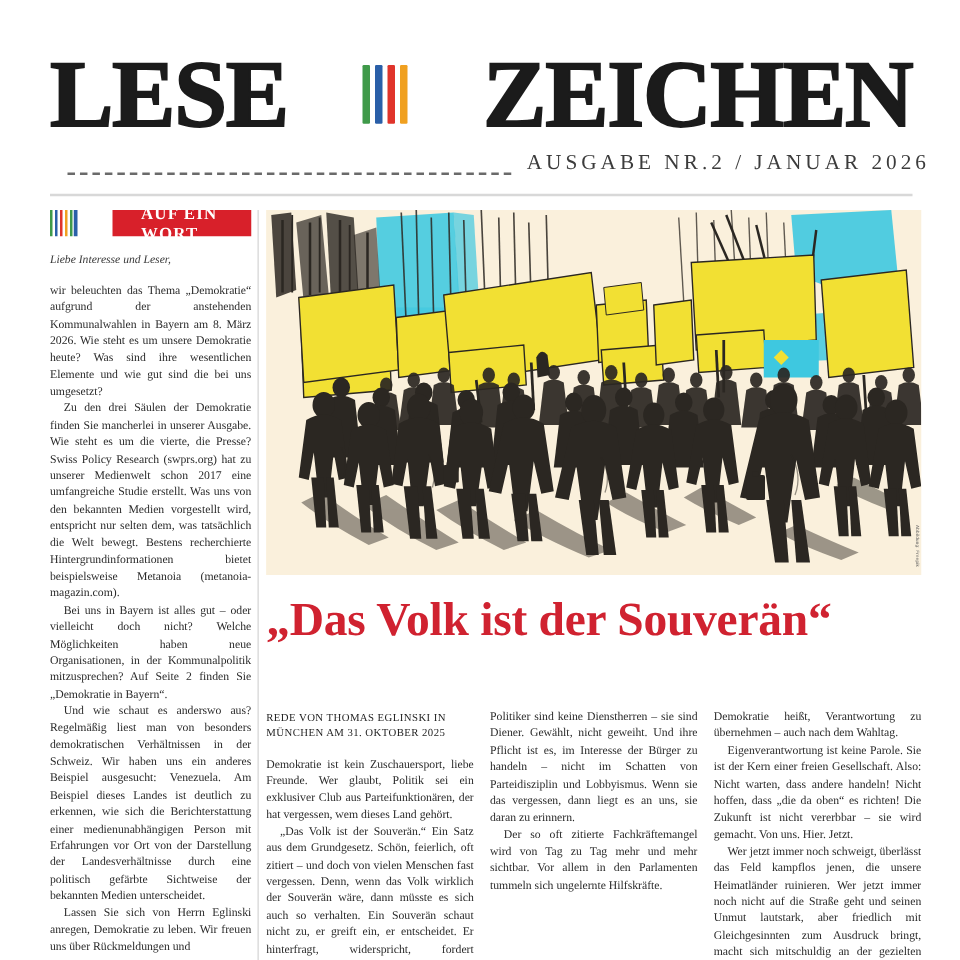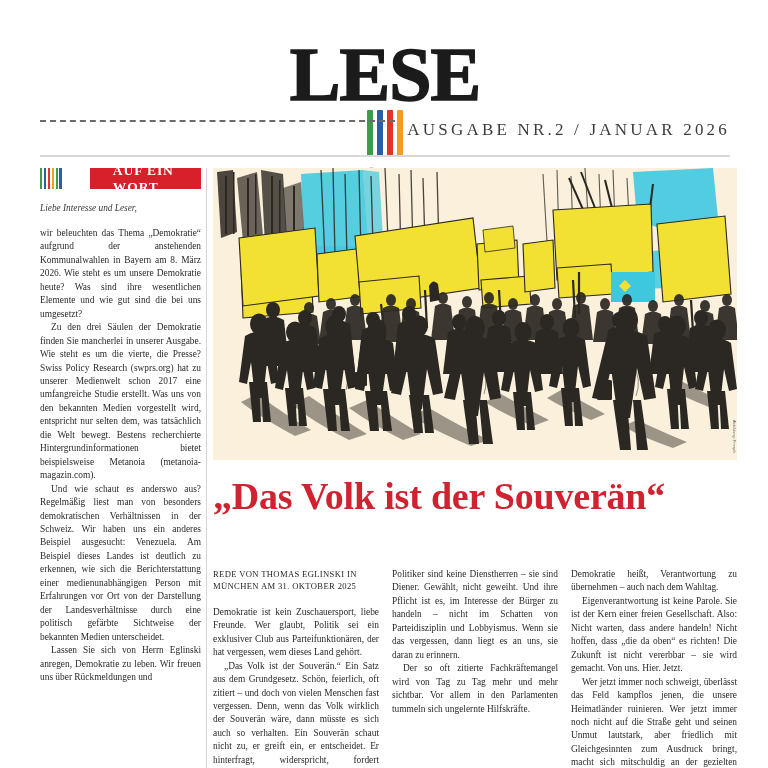--- a/index.html
+++ b/index.html
@@ -26,7 +26,6 @@
     display: flex;
     align-items: center;
     justify-content: space-between;
-    flex-direction: column;
   }
   .logo-word {
     font-family: "Liberation Serif", serif;

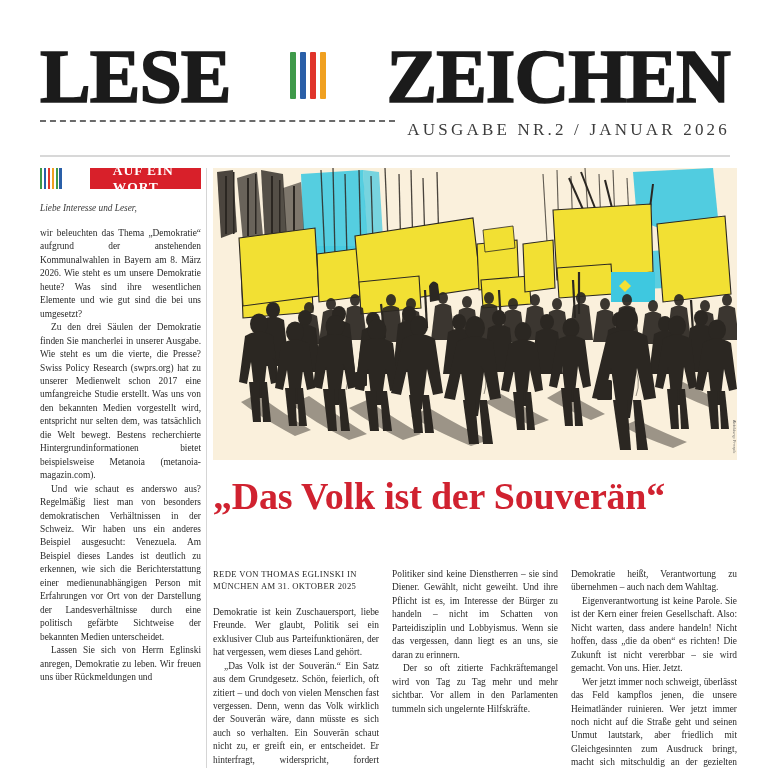--- a/index.html
+++ b/index.html
@@ -52,11 +52,11 @@
 
   .issue-row {
     position: absolute;
-    left: 40px;
+    left: 54px;
     top: 120px;
     width: 690px;
     display: flex;
-    align-items: flex-start;
+    align-items: flex-end;
     gap: 12px;
   }
   .issue-dashes {

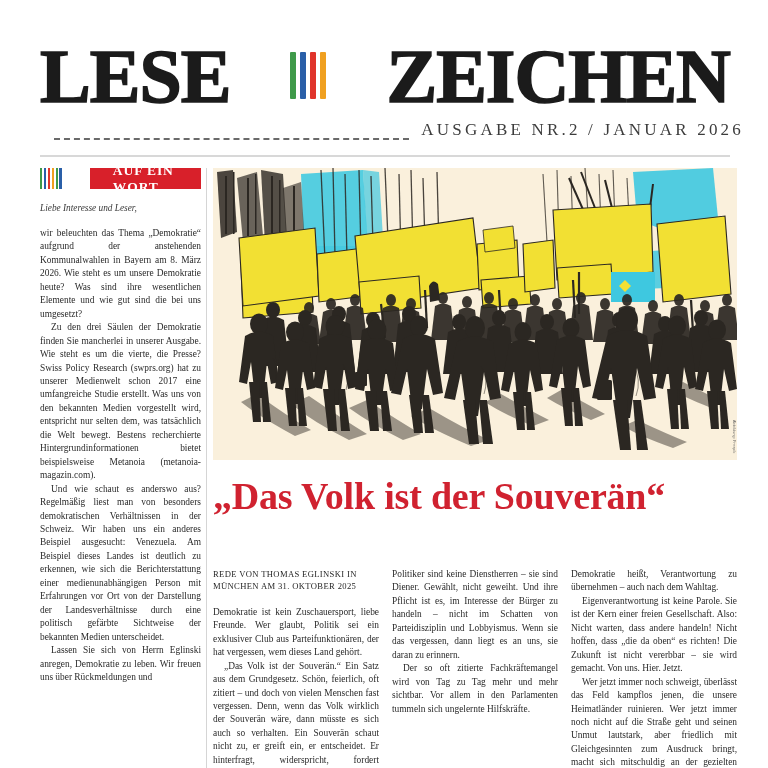--- a/index.html
+++ b/index.html
@@ -252,6 +252,7 @@
   <div id="editorial-body">
       <p>wir beleuchten das Thema „Demokratie“ aufgrund der anstehenden Kommunalwahlen in Bayern am 8. März 2026. Wie steht es um unsere Demokratie heute? Was sind ihre wesentlichen Elemente und wie gut sind die bei uns umgesetzt?</p>
       <p>Zu den drei Säulen der Demokratie finden Sie mancherlei in unserer Ausgabe. Wie steht es um die vierte, die Presse? Swiss Policy Research (swprs.org) hat zu unserer Medienwelt schon 2017 eine umfangreiche Studie erstellt. Was uns von den bekannten Medien vorgestellt wird, entspricht nur selten dem, was tatsächlich die Welt bewegt. Bestens recherchierte Hintergrundinformationen bietet beispielsweise Metanoia (metanoia-magazin.com).</p>
+      <p>Bei uns in Bayern ist alles gut – oder vielleicht doch nicht? Welche Möglichkeiten haben neue Organisationen, in der Kommunalpolitik mitzusprechen? Auf Seite 2 finden Sie „Demokratie in Bayern“.</p>
       <p>Und wie schaut es anderswo aus? Regelmäßig liest man von besonders demokratischen Verhältnissen in der Schweiz. Wir haben uns ein anderes Beispiel ausgesucht: Venezuela. Am Beispiel dieses Landes ist deutlich zu erkennen, wie sich die Berichterstattung einer medienunabhängigen Person mit Erfahrungen vor Ort von der Darstellung der Landesverhältnisse durch eine politisch gefärbte Sichtweise der bekannten Medien unterscheidet.</p>
       <p>Lassen Sie sich von Herrn Eglinski anregen, Demokratie zu leben. Wir freuen uns über Rückmeldungen und</p>
     </div>

